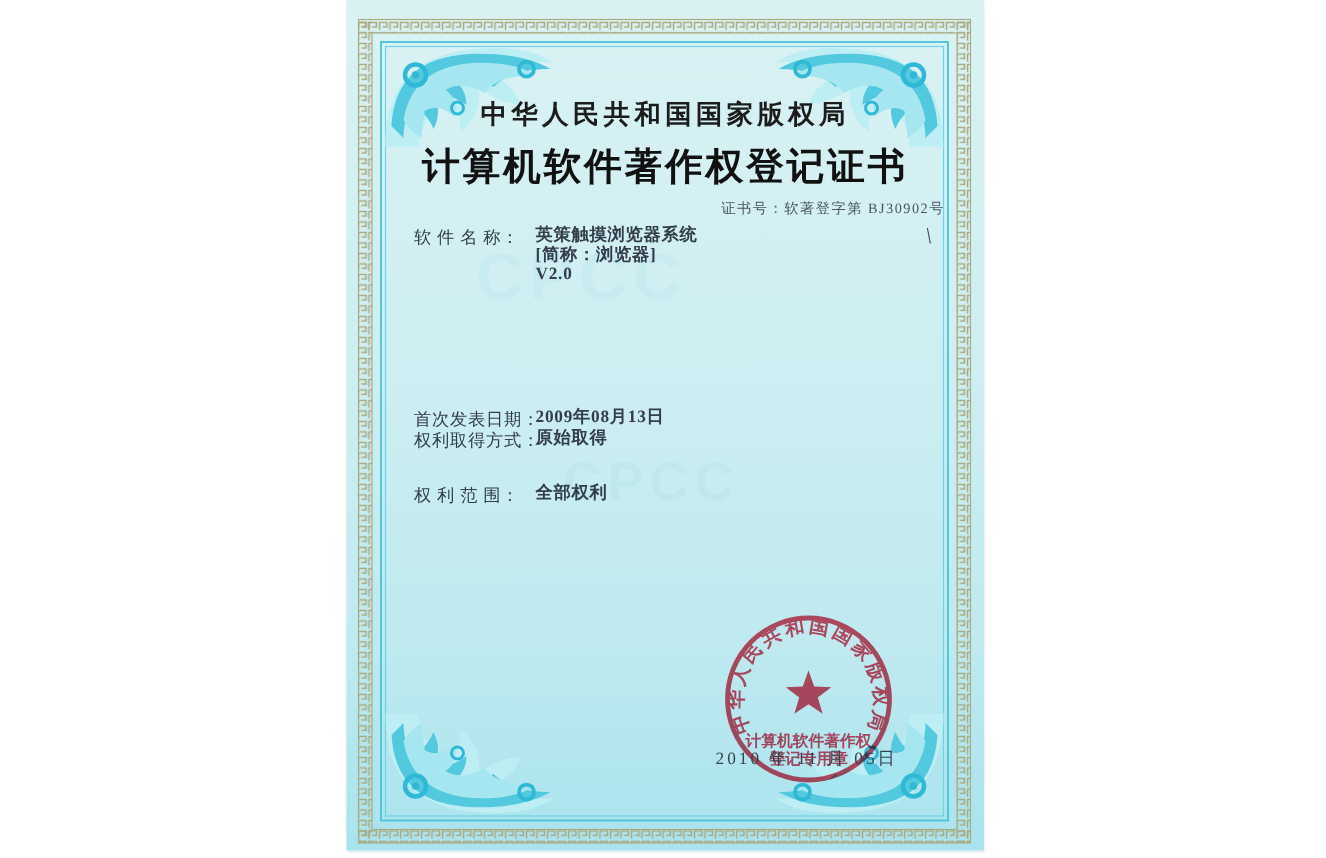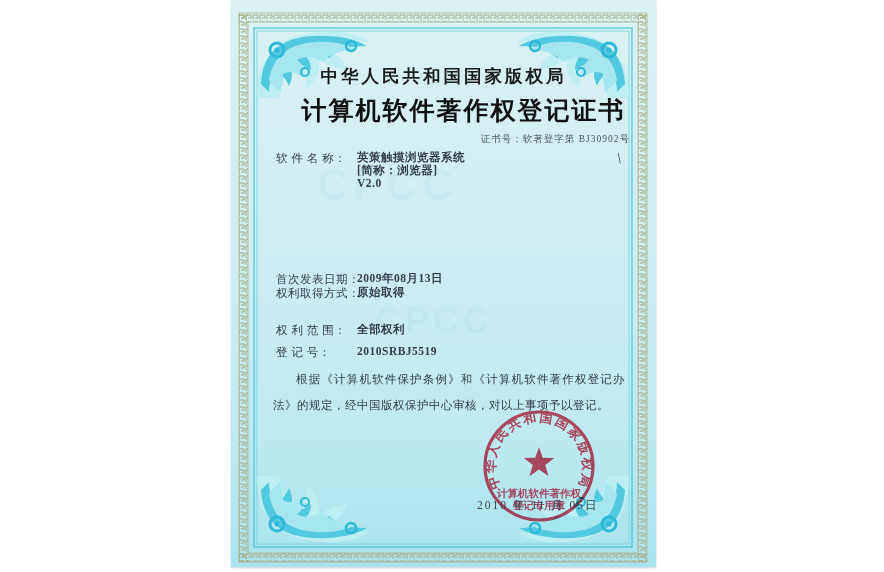--- a/index.html
+++ b/index.html
@@ -26,7 +26,7 @@
   }
   .cert-title{
     position:absolute;left:0;top:94px;width:100%;text-align:center;
-    font-weight:bold;font-size:25px;letter-spacing:2px;color:#111;padding-left:20px;
+    font-weight:bold;font-size:25px;letter-spacing:2px;color:#111;
   }
   .cert-no{
     position:absolute;right:26px;top:133px;font-size:9.5px;

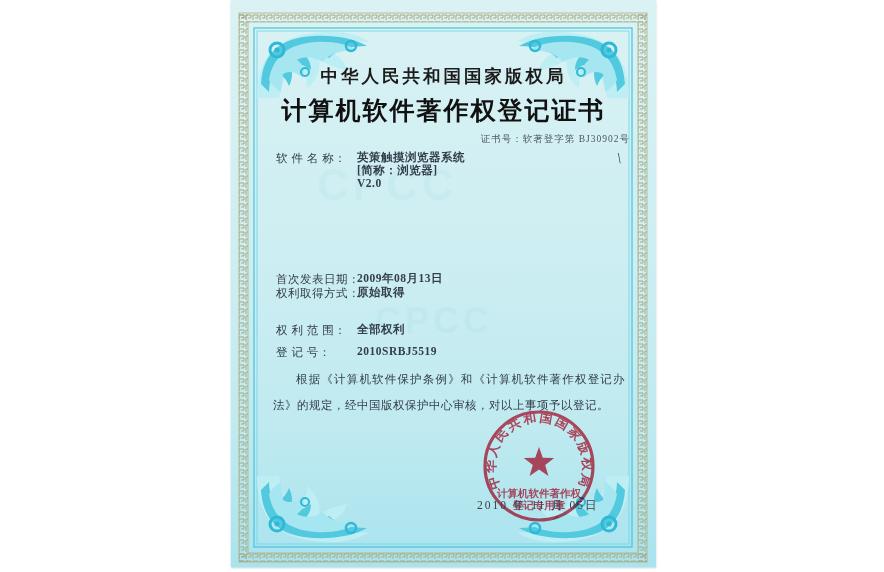--- a/index.html
+++ b/index.html
@@ -118,9 +118,6 @@
   <div class="row r6">
     <span class="lbl">权 利 范 围：</span><span class="val">全部权利</span>
   </div>
-  <div class="row r7">
-    <span class="lbl">登  记  号：</span><span class="val">2010SRBJ5519</span>
-  </div>
 
   <div class="paragraph">根据《计算机软件保护条例》和《计算机软件著作权登记办法》的规定，经中国版权保护中心审核，对以上事项予以登记。</div>
 

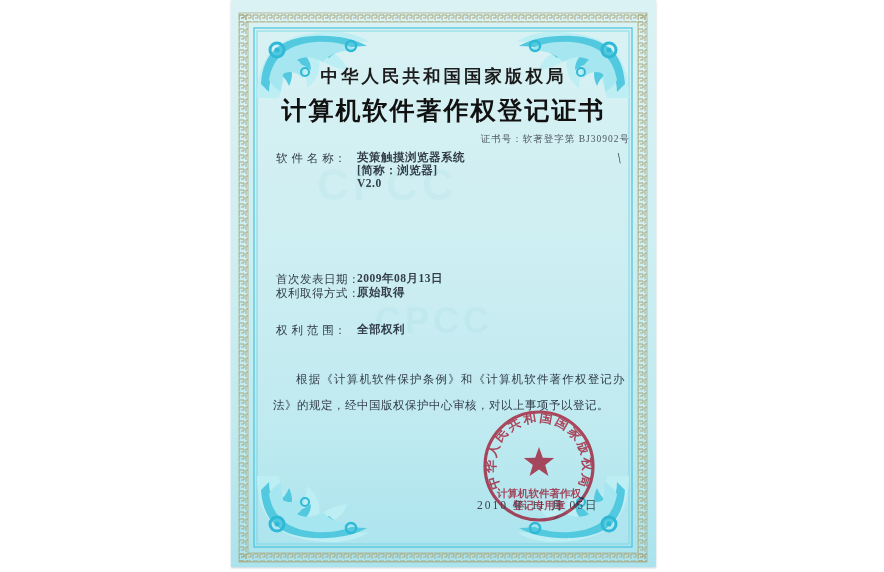--- a/index.html
+++ b/index.html
@@ -119,7 +119,6 @@
     <span class="lbl">权 利 范 围：</span><span class="val">全部权利</span>
   </div>
 
-  <div class="paragraph">根据《计算机软件保护条例》和《计算机软件著作权登记办法》的规定，经中国版权保护中心审核，对以上事项予以登记。</div>
 
   <svg class="seal" viewBox="0 0 116 116">
     <circle cx="58" cy="58" r="54" fill="none" stroke="#e0344c" stroke-width="3.2"></circle>

